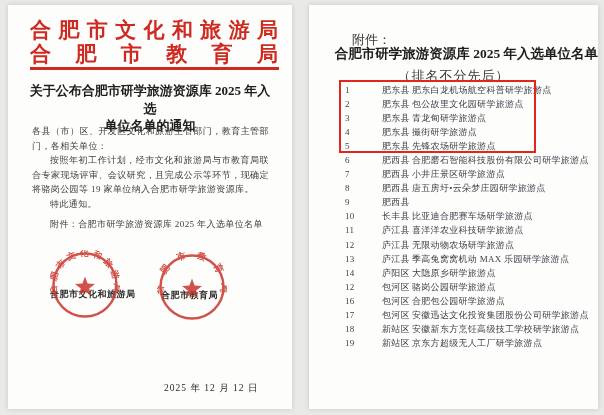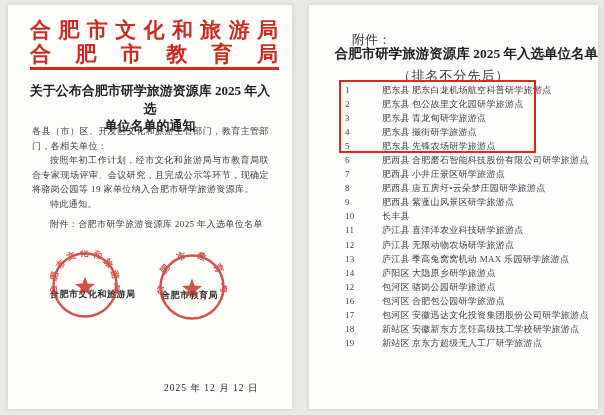--- a/index.html
+++ b/index.html
@@ -202,7 +202,6 @@
       <div class="entry-row">
         <span class="entry-no">9</span>
         <span class="entry-district">肥西县</span>
-        <span class="entry-site">紫蓬山风景区研学旅游点</span>
       </div>
 
       <div class="entry-row">

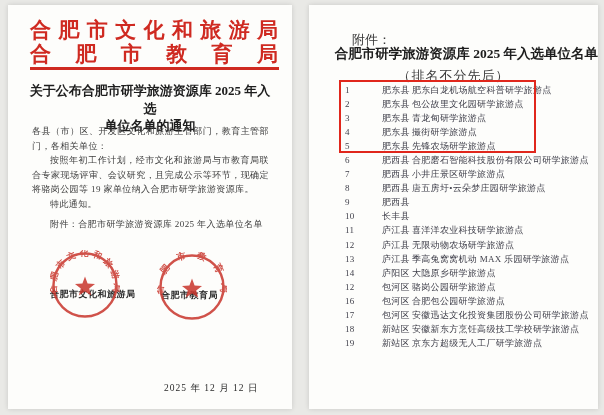--- a/index.html
+++ b/index.html
@@ -207,6 +207,7 @@
       <div class="entry-row">
         <span class="entry-no">10</span>
         <span class="entry-district">长丰县</span>
+        <span class="entry-site">比亚迪合肥赛车场研学旅游点</span>
       </div>
 
       <div class="entry-row">

